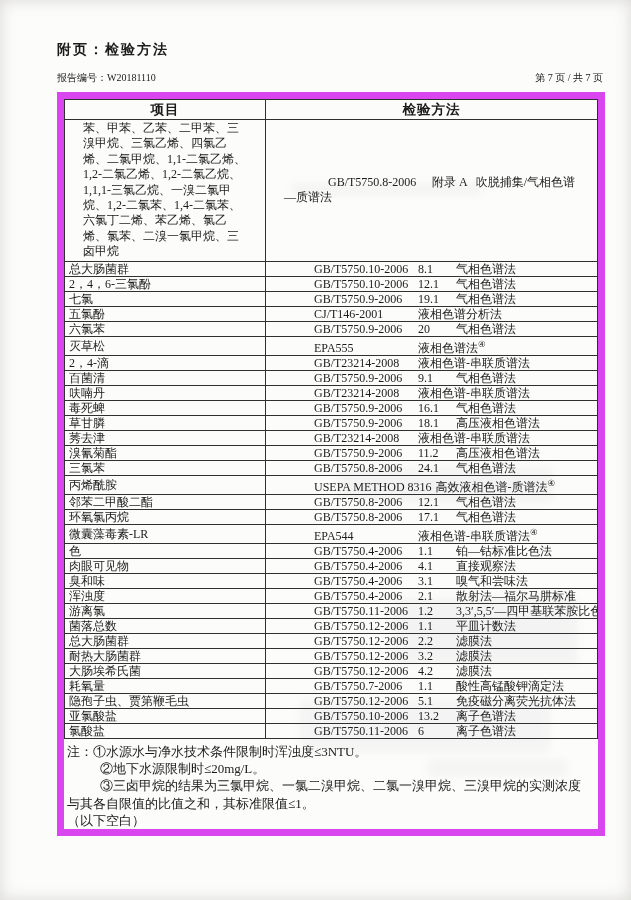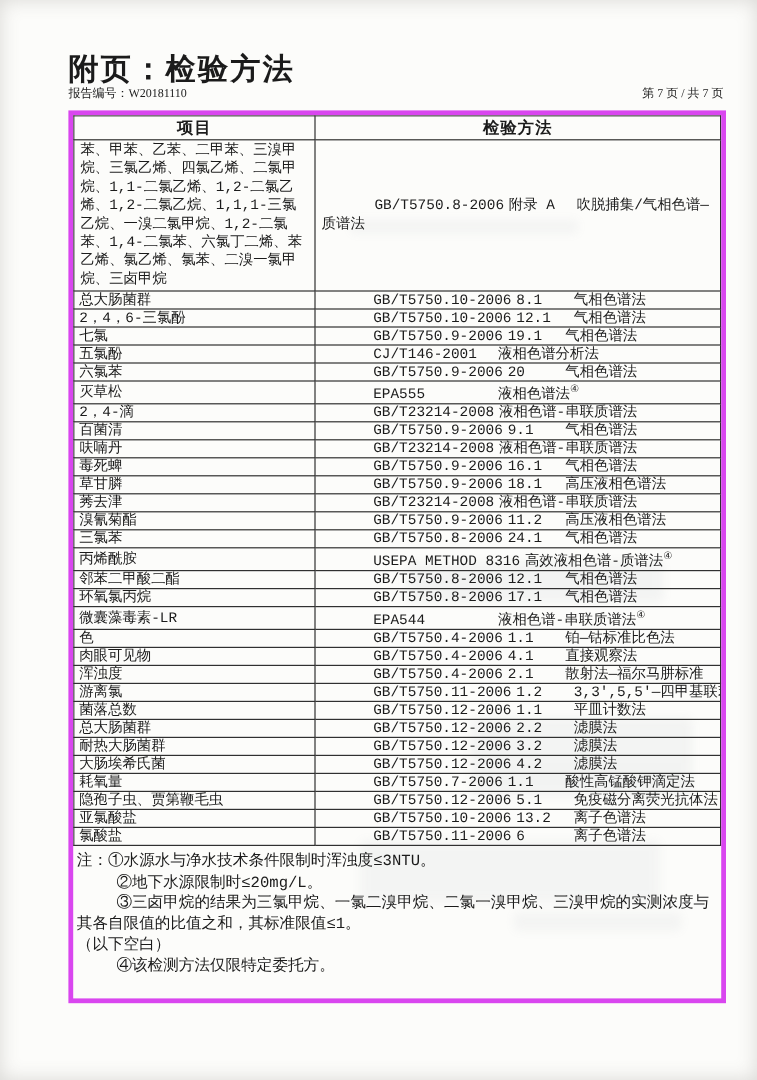--- a/index.html
+++ b/index.html
@@ -26,7 +26,7 @@
 
   .doc-title {
     position:absolute; left:57px; top:41px; z-index:2;
-    font-size:25px; font-weight:700; letter-spacing:2px;
+    font-size:14px; font-weight:700; letter-spacing:2px;
   }
   .meta {
     position:absolute; left:57px; right:28px; top:71px; z-index:2;

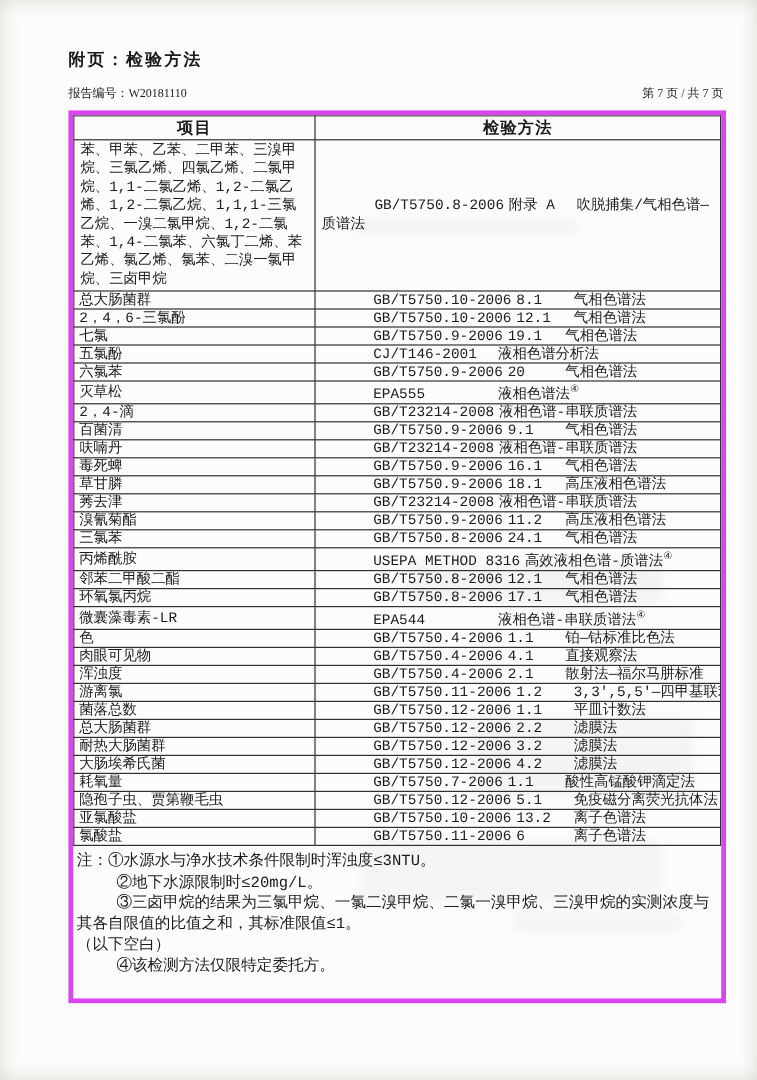--- a/index.html
+++ b/index.html
@@ -36,9 +36,8 @@
   .box {
     position:absolute; left:57px; top:92px; z-index:1;
     width:548px; height:744px;
-    border:4px solid #d946ef;
+    border:7px solid #d946ef;
     overflow:hidden;
-    font-family:Liberation Mono, monospace;
   }
   table { width:100%; border-collapse:collapse; table-layout:fixed; }
   col.c-item { width:201px; }

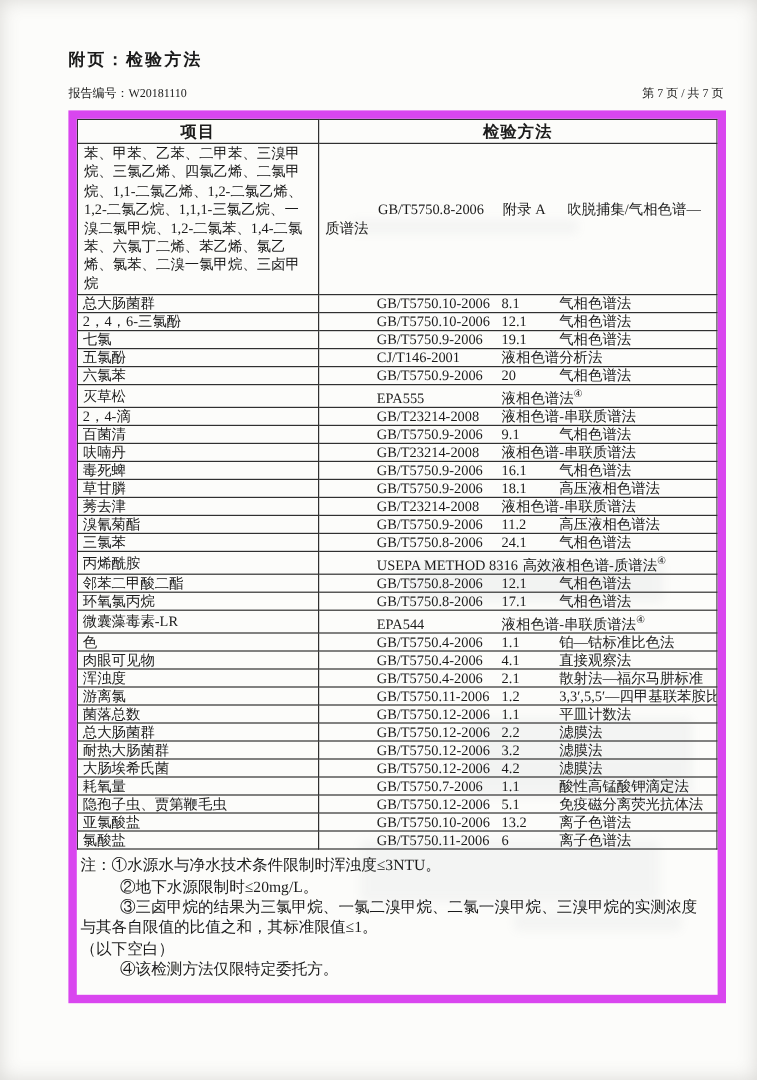--- a/index.html
+++ b/index.html
@@ -54,7 +54,7 @@
   td.method-cell .code { display:inline-block; min-width:100px; margin-right:4px;margin-left:44px; }
   td.method-cell .sec  { display:inline-block; min-width:30px; margin-right:18px; }
   td.method-cell sup   { font-size:8.5px; }
-  tr.tall td { height:auto; line-height:15.4px; padding:1px 5px; white-space:normal; }
+  tr.tall td { height:auto; line-height:15.4px; padding:1px 18px; white-space:normal; }
 
   .notes {
     padding:4px 6px 0 3px;

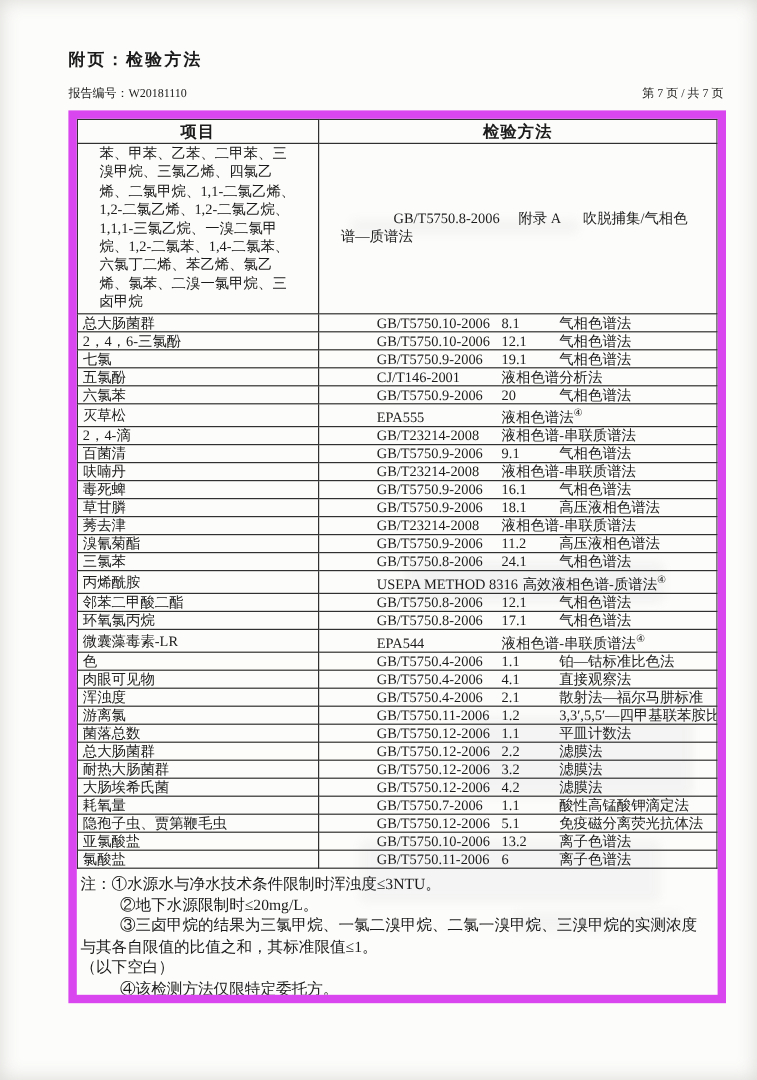--- a/index.html
+++ b/index.html
@@ -52,7 +52,7 @@
     vertical-align:middle;
   }
   td.method-cell .code { display:inline-block; min-width:100px; margin-right:4px;margin-left:44px; }
-  td.method-cell .sec  { display:inline-block; min-width:30px; margin-right:18px; }
+  td.method-cell .sec  { display:inline-block; min-width:30px; margin-right:8px; }
   td.method-cell sup   { font-size:8.5px; }
   tr.tall td { height:auto; line-height:15.4px; padding:1px 18px; white-space:normal; }
 

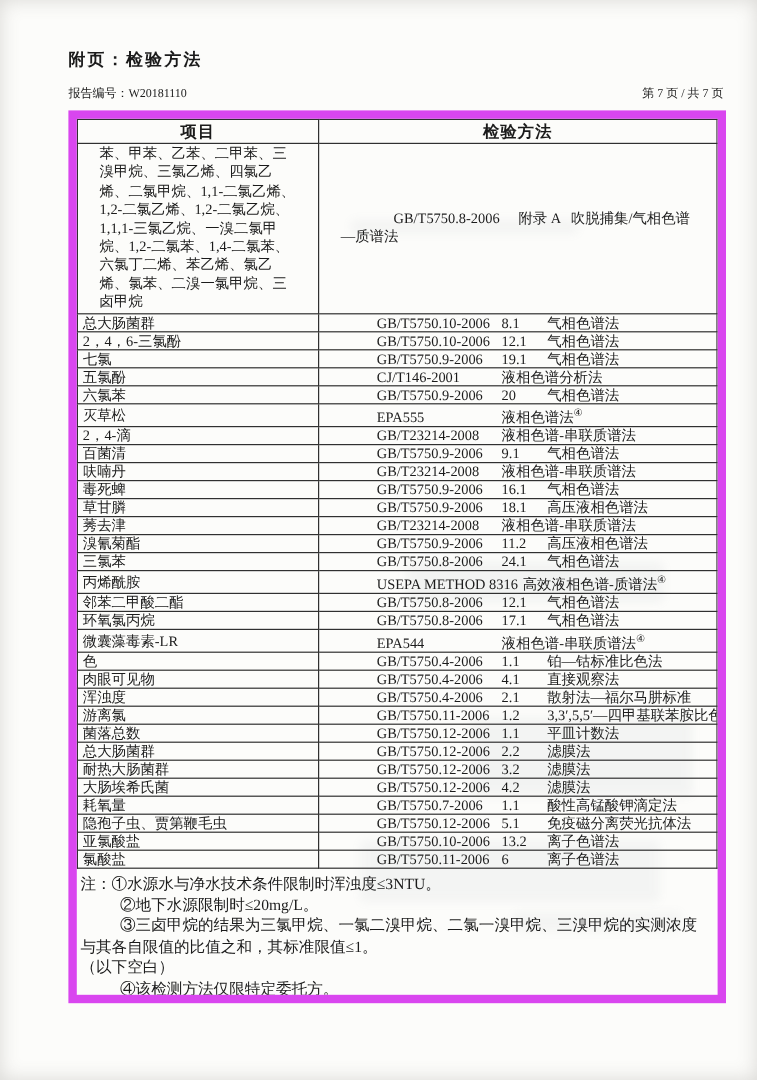--- a/index.html
+++ b/index.html
@@ -179,6 +179,10 @@
     <td class="method-cell"><span class="code">GB/T5750.4-2006</span><span class="sec">4.1</span><span class="mname">直接观察法</span></td>
   </tr>
         <tr class="row">
+    <td class="item-cell">臭和味</td>
+    <td class="method-cell"><span class="code">GB/T5750.4-2006</span><span class="sec">3.1</span><span class="mname">嗅气和尝味法</span></td>
+  </tr>
+        <tr class="row">
     <td class="item-cell">浑浊度</td>
     <td class="method-cell"><span class="code">GB/T5750.4-2006</span><span class="sec">2.1</span><span class="mname">散射法—福尔马肼标准</span></td>
   </tr>

